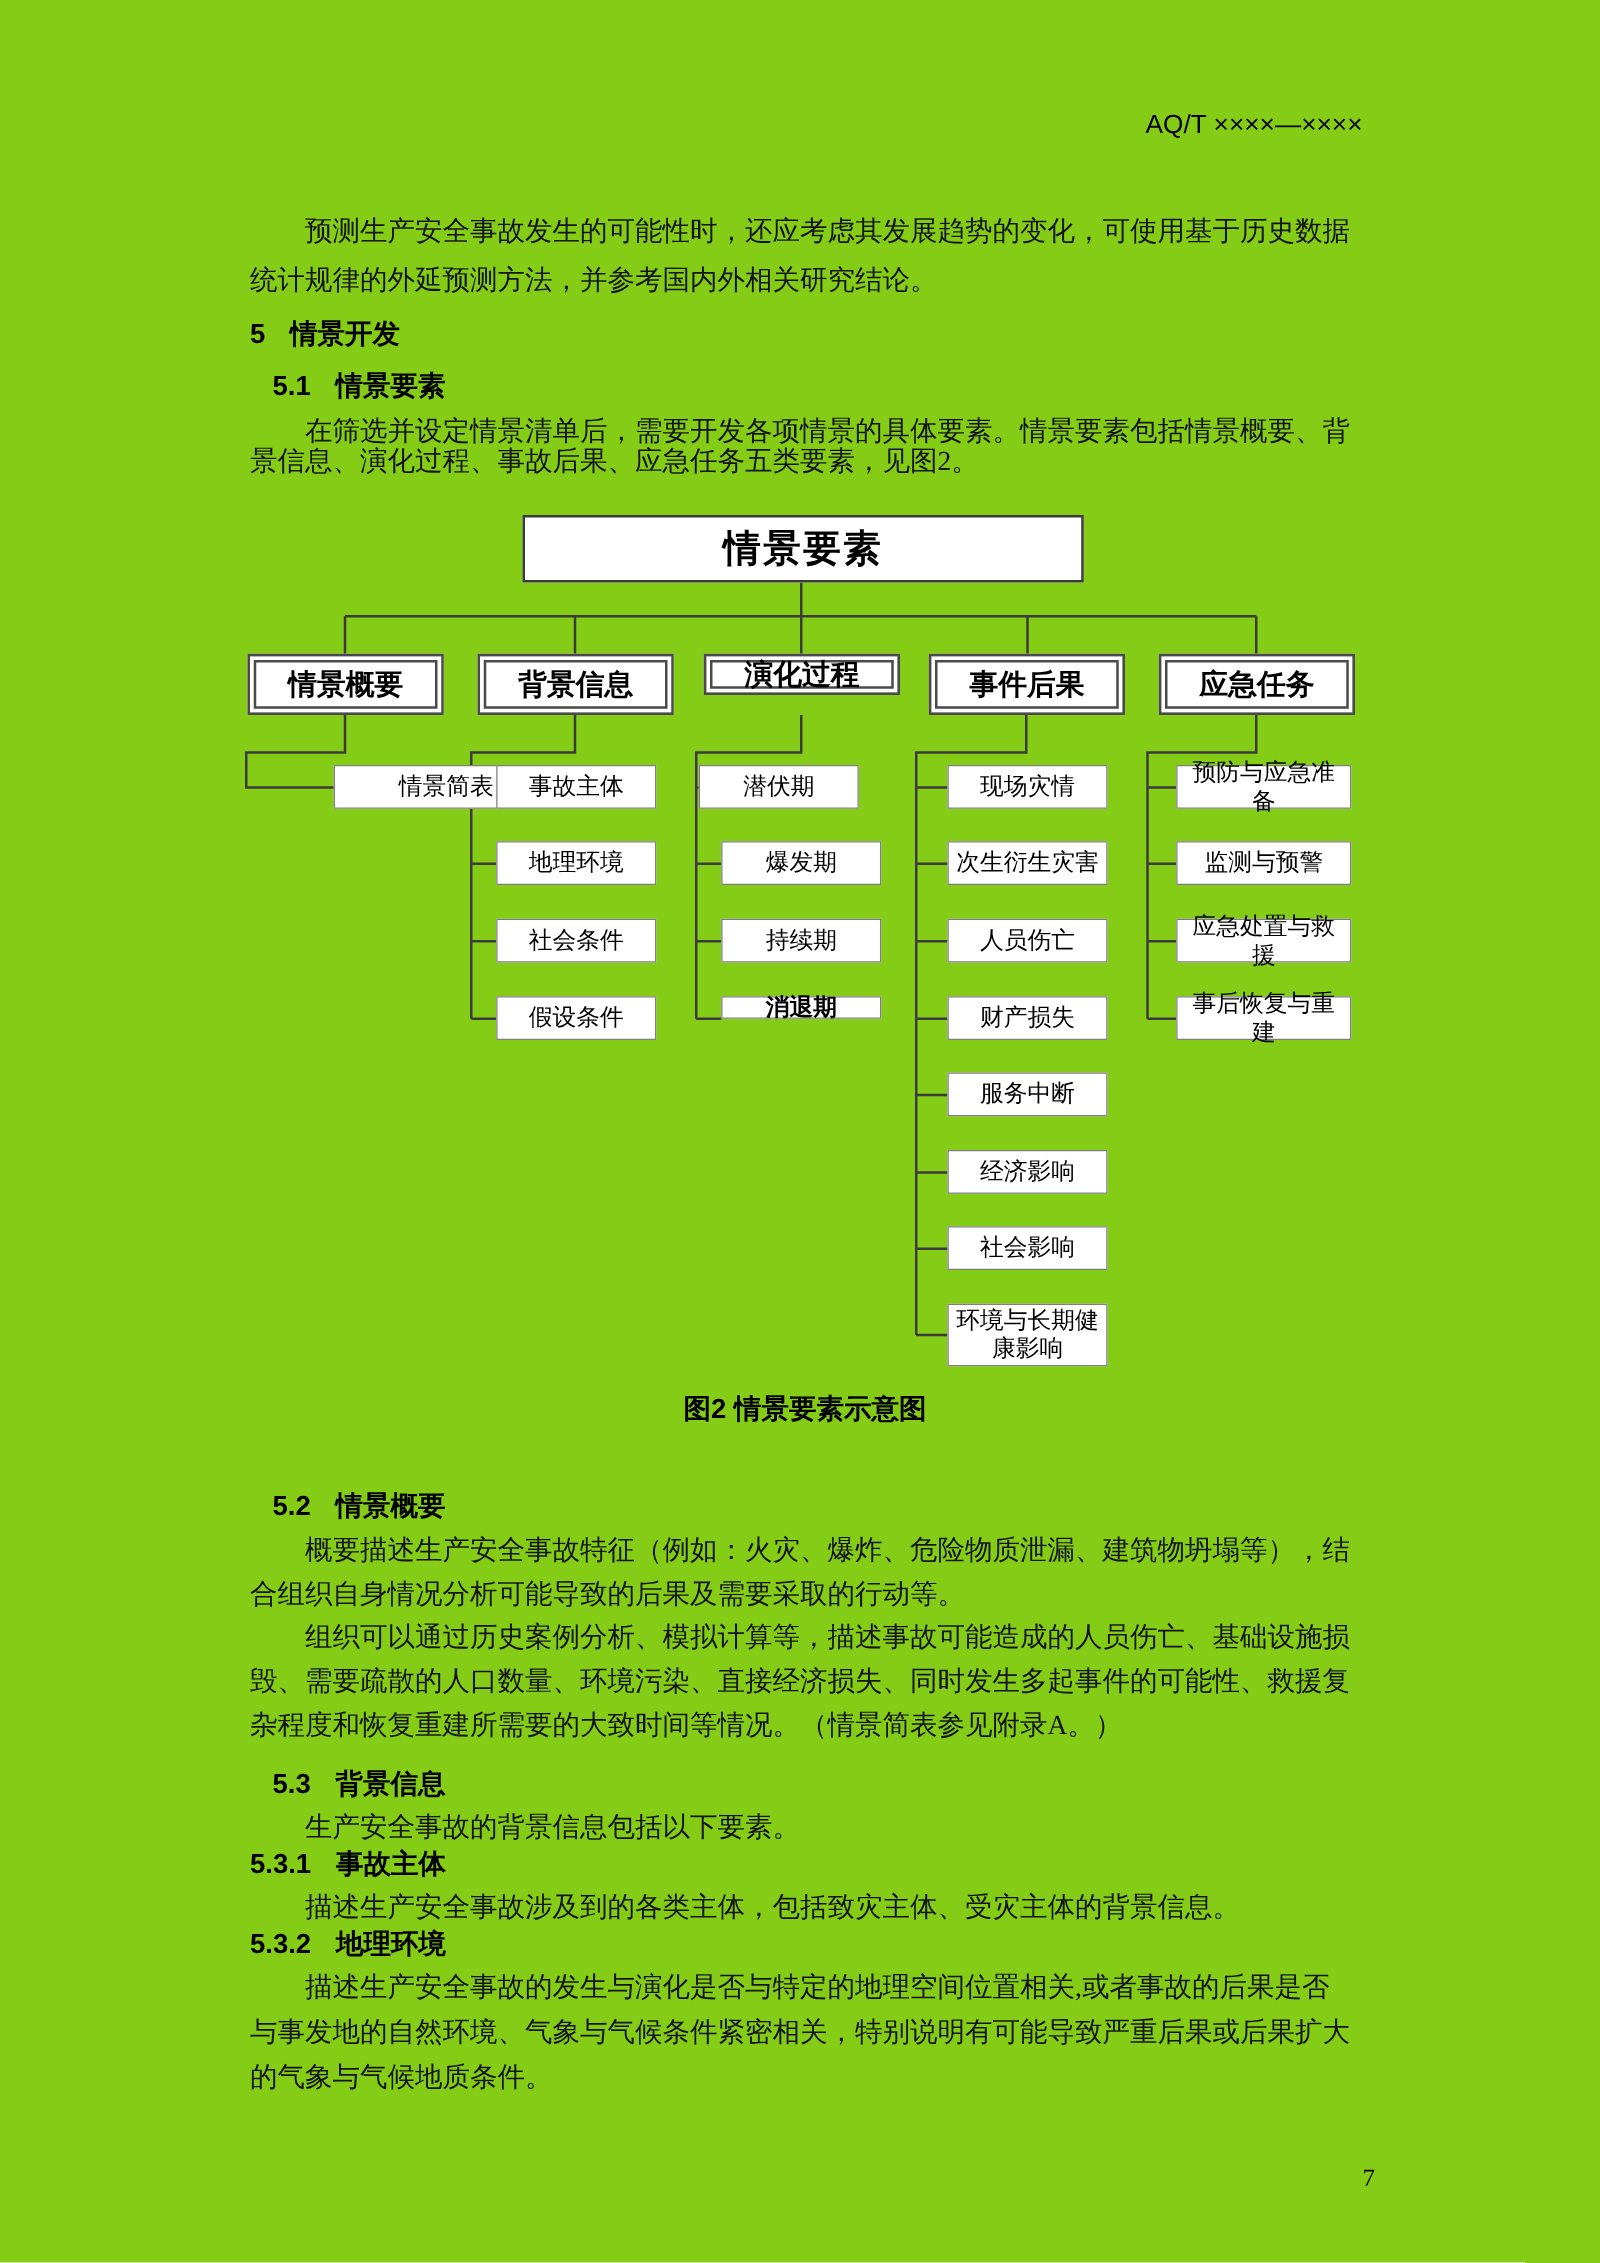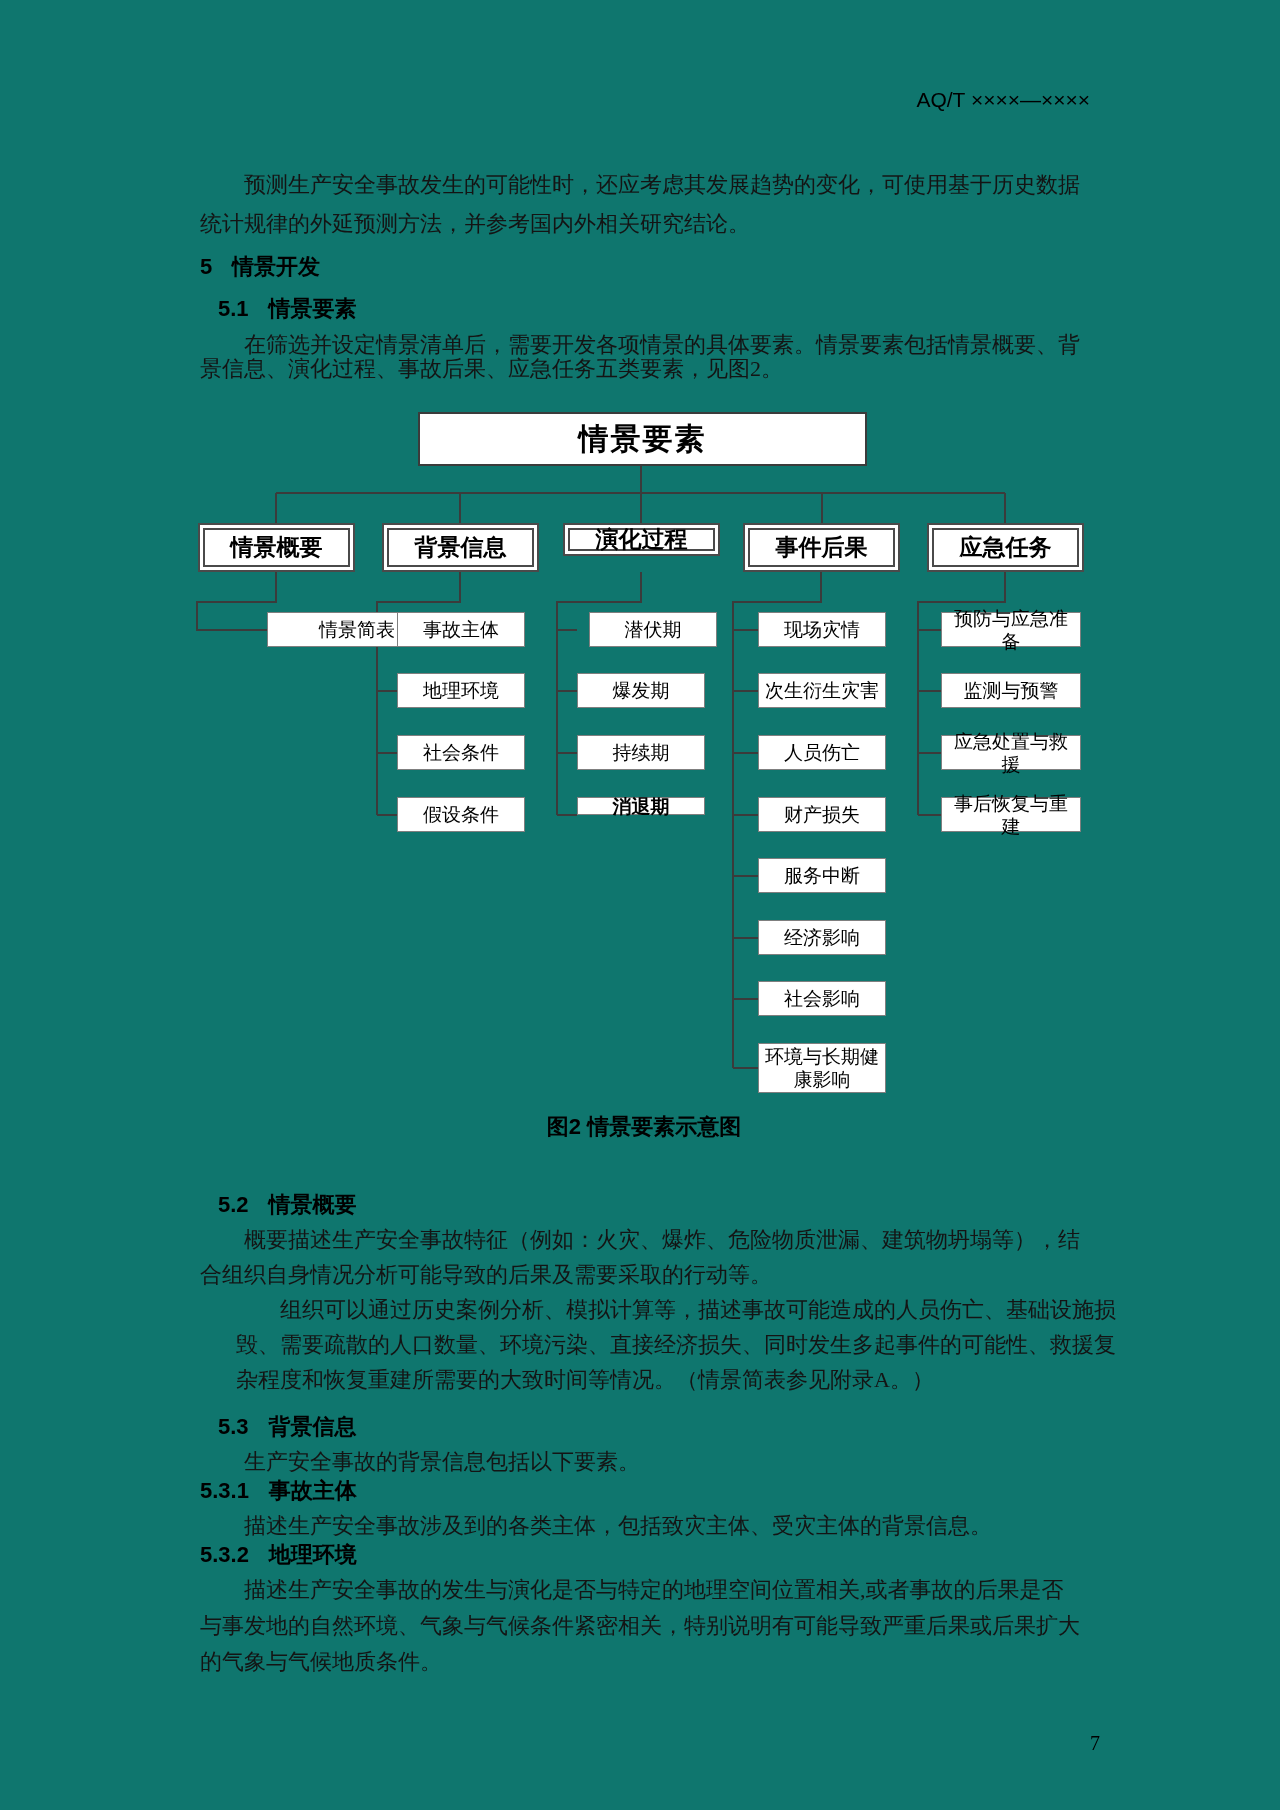--- a/index.html
+++ b/index.html
@@ -3,7 +3,7 @@
 <meta charset="utf-8">
 <style>
   html,body{margin:0;padding:0;background:#ffffff;}
-  .page{position:relative;width:1280px;height:1810px;background:#0f766e;overflow:hidden;
+  .page{position:relative;width:1280px;height:1810px;background:#84cc16;overflow:hidden;
         font-family:"Liberation Serif","DejaVu Serif",serif;color:#111;}
   .doc-code{position:absolute;left:200px;top:88px;width:890px;text-align:right;
             font-family:"Liberation Sans","DejaVu Sans",sans-serif;font-size:21px;color:#000;}

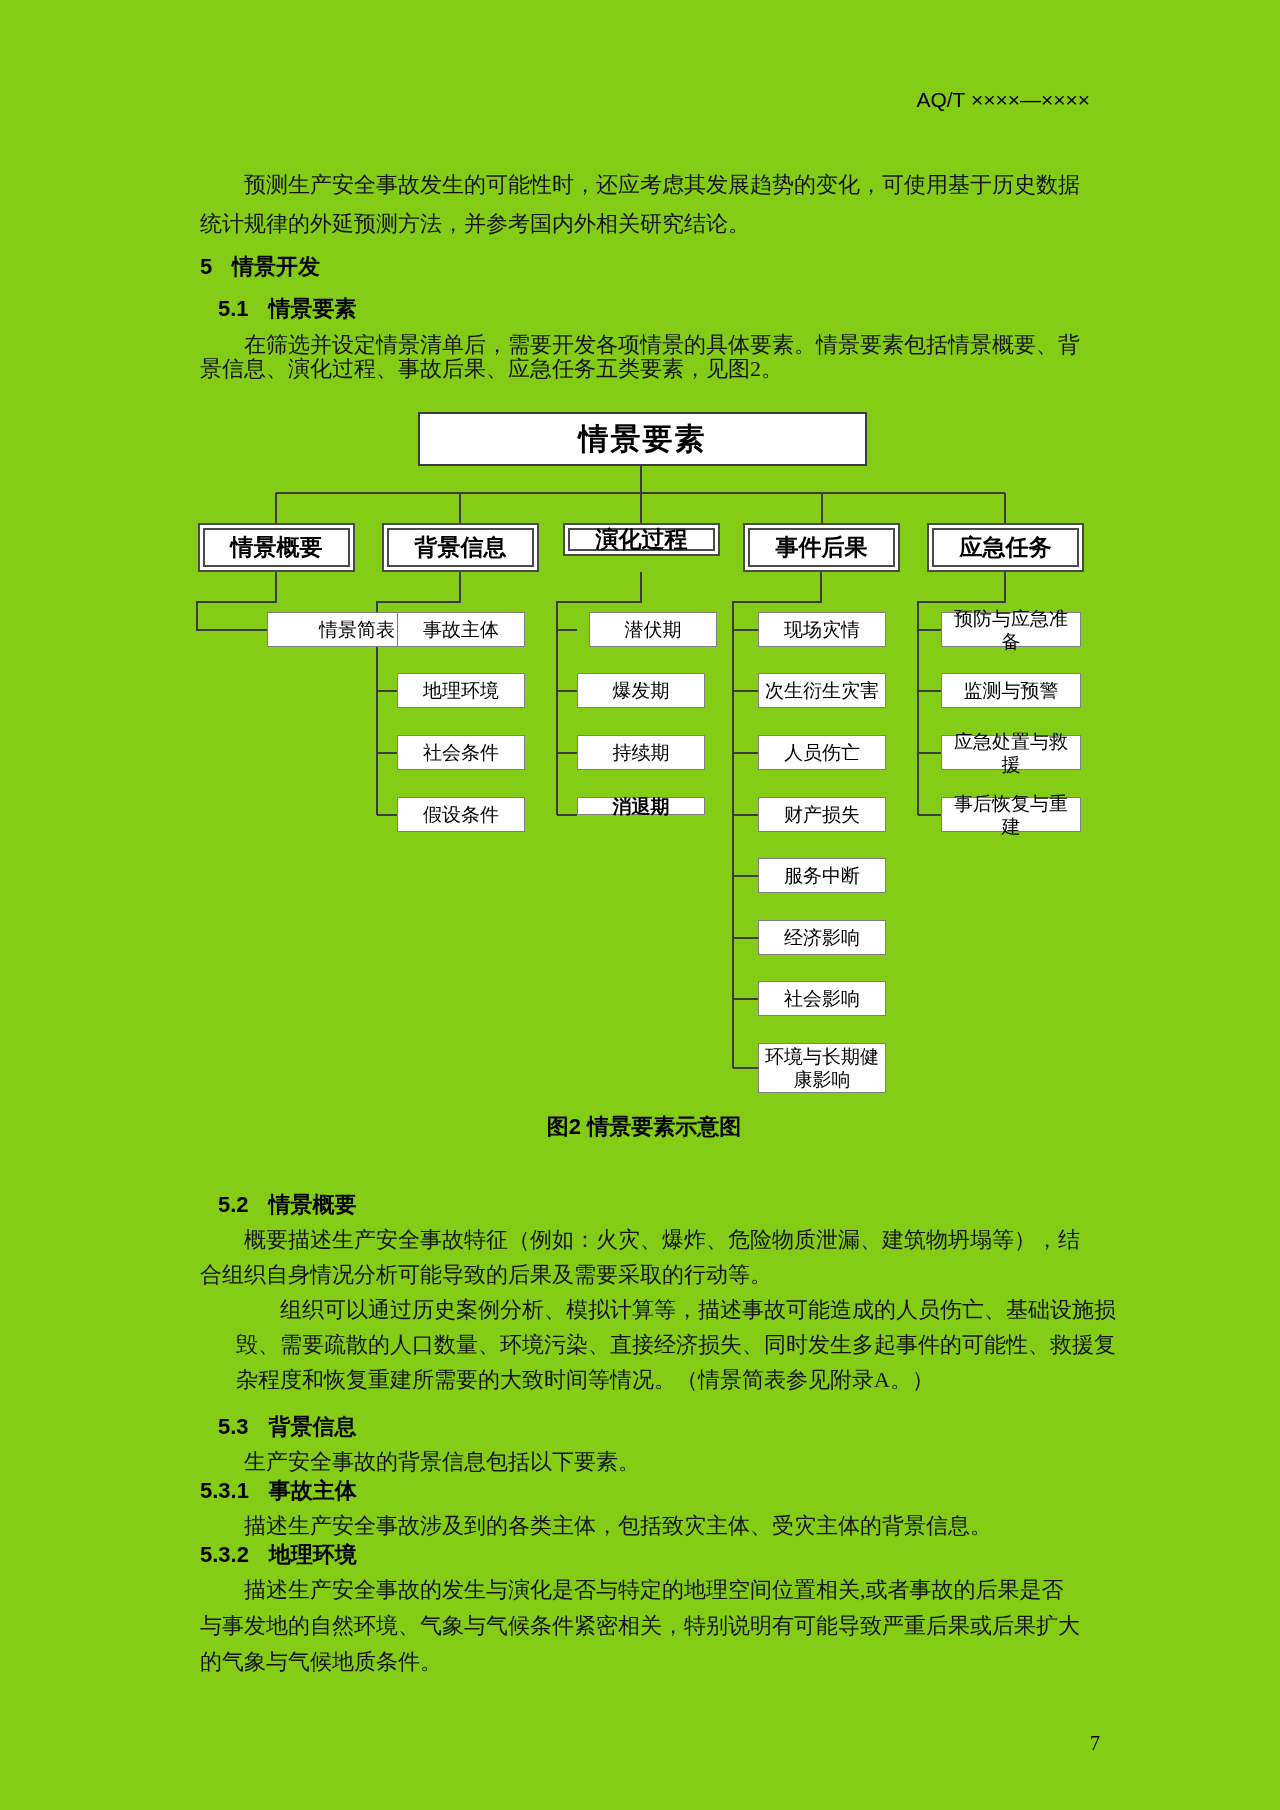--- a/index.html
+++ b/index.html
@@ -72,7 +72,7 @@
     <div class="nbox leaf" style="left:207px;top:323px;width:128px;height:35px;">社会条件</div>
     <div class="nbox leaf" style="left:207px;top:385px;width:128px;height:35px;">假设条件</div>
 
-    <div class="nbox leaf" style="left:399px;top:200px;width:128px;height:35px;">潜伏期</div>
+    <div class="nbox leaf" style="left:369px;top:200px;width:128px;height:35px;">潜伏期</div>
     <div class="nbox leaf" style="left:387px;top:261px;width:128px;height:35px;">爆发期</div>
     <div class="nbox leaf" style="left:387px;top:323px;width:128px;height:35px;">持续期</div>
     <div class="nbox leaf" style="left:387px;top:385px;width:128px;height:18px;font-weight:bold;">消退期</div>

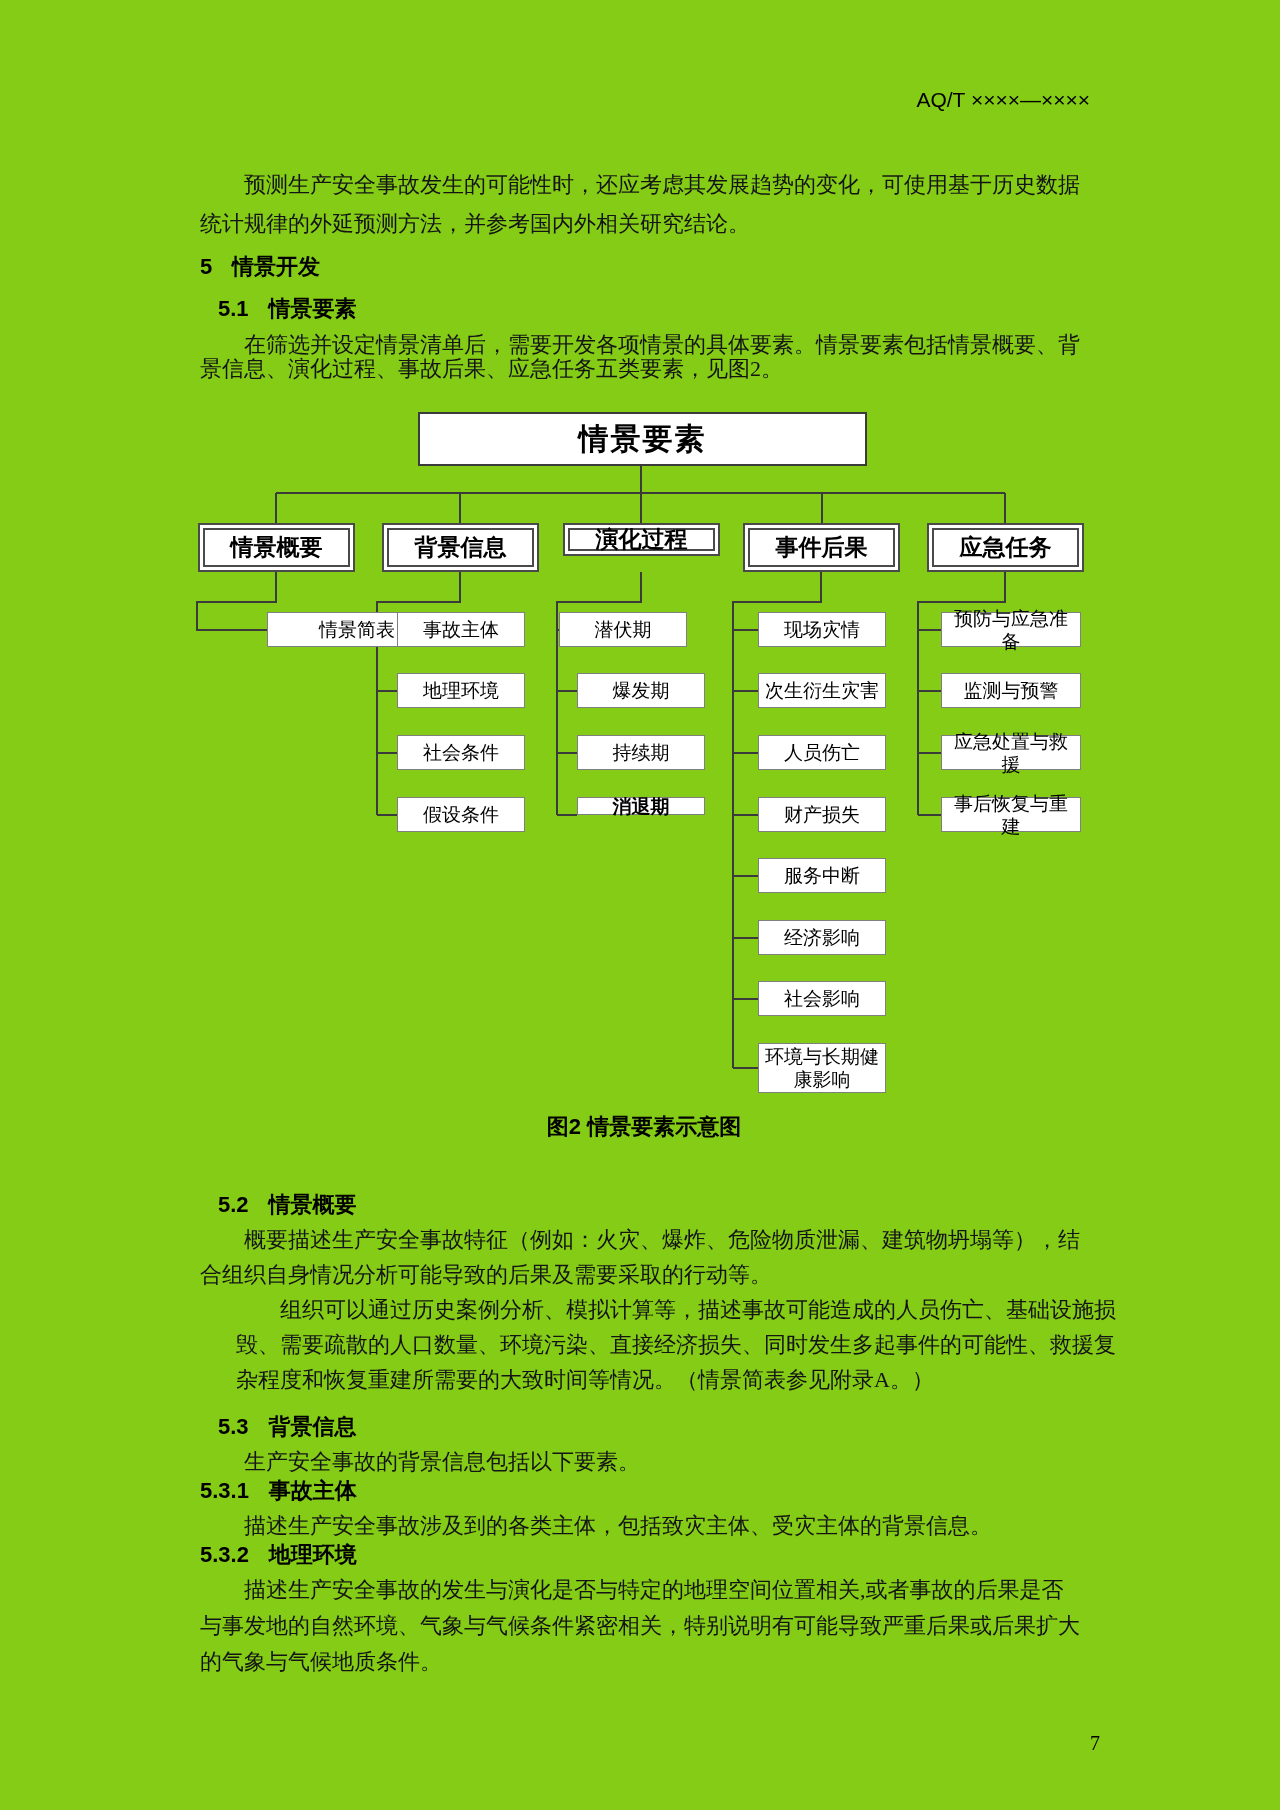--- a/index.html
+++ b/index.html
@@ -99,7 +99,7 @@
   </div>
   <div class="para" style="top:1222px;">概要描述生产安全事故特征（例如：火灾、爆炸、危险物质泄漏、建筑物坍塌等），结
 合组织自身情况分析可能导致的后果及需要采取的行动等。</div>
-  <div class="para" style="top:1292px;margin-left:36px;">组织可以通过历史案例分析、模拟计算等，描述事故可能造成的人员伤亡、基础设施损
+  <div class="para" style="top:1292px;">组织可以通过历史案例分析、模拟计算等，描述事故可能造成的人员伤亡、基础设施损
 毁、需要疏散的人口数量、环境污染、直接经济损失、同时发生多起事件的可能性、救援复
 杂程度和恢复重建所需要的大致时间等情况。（情景简表参见附录A。）</div>
 

